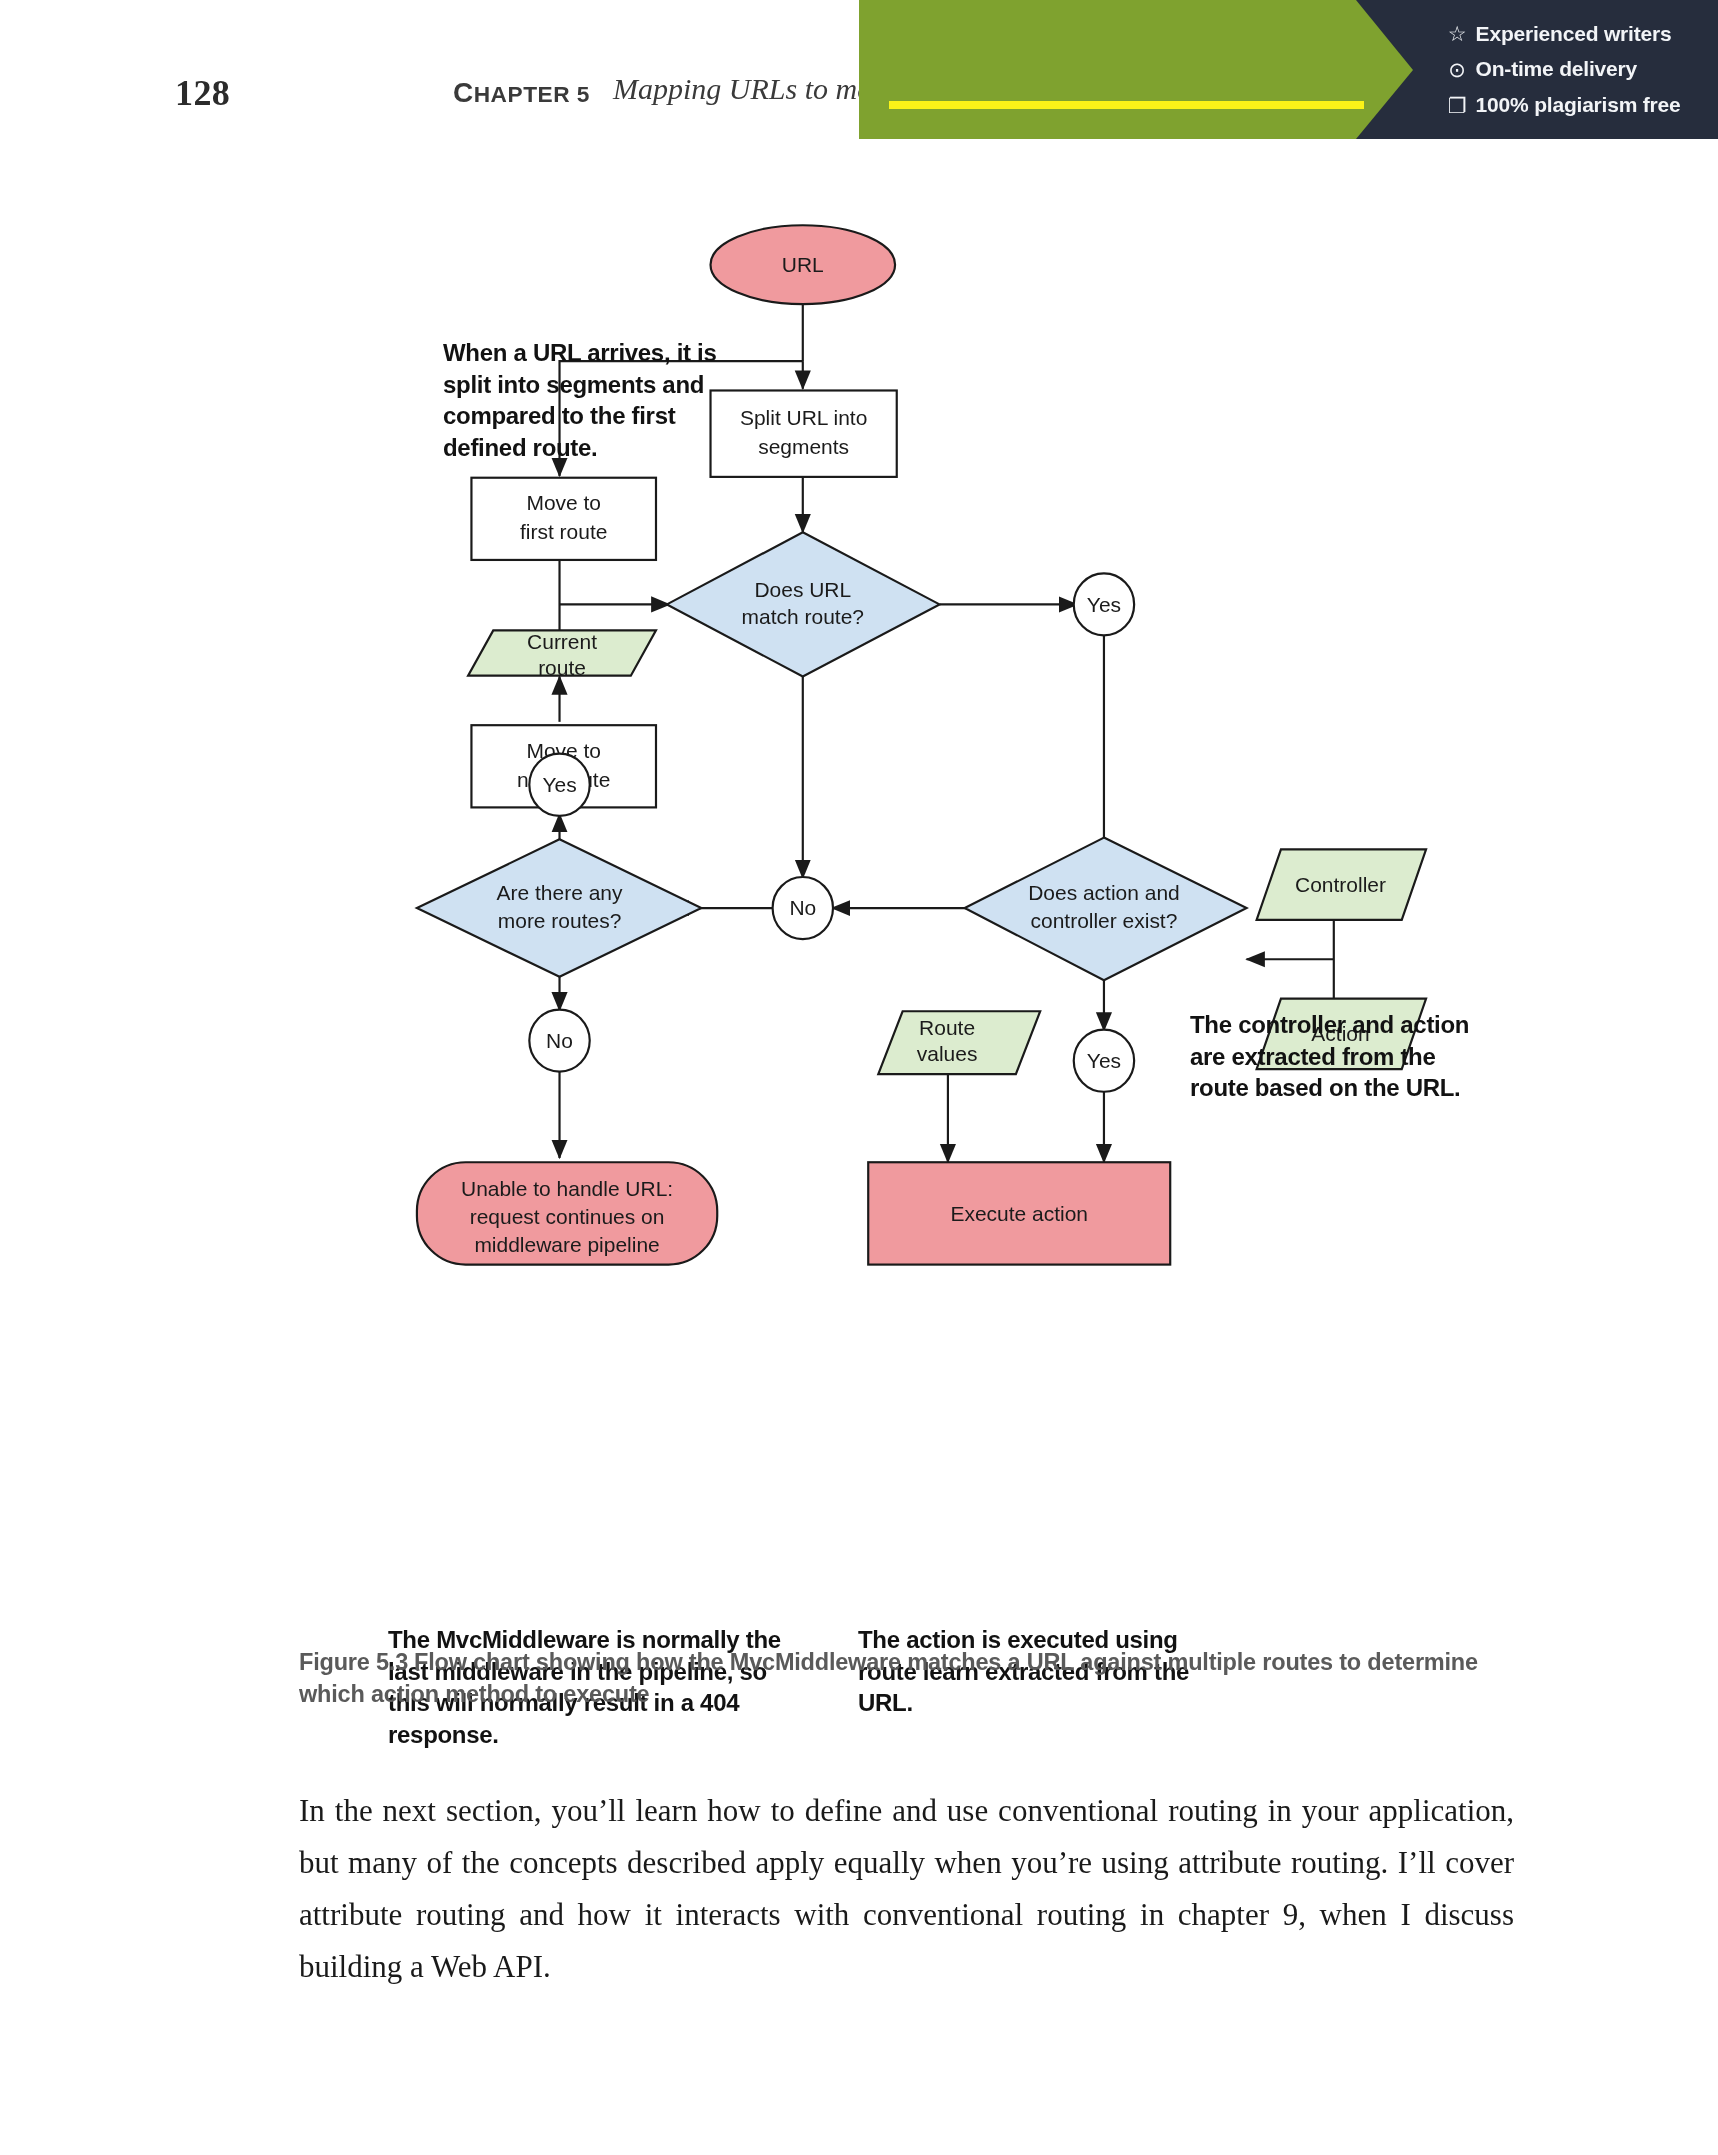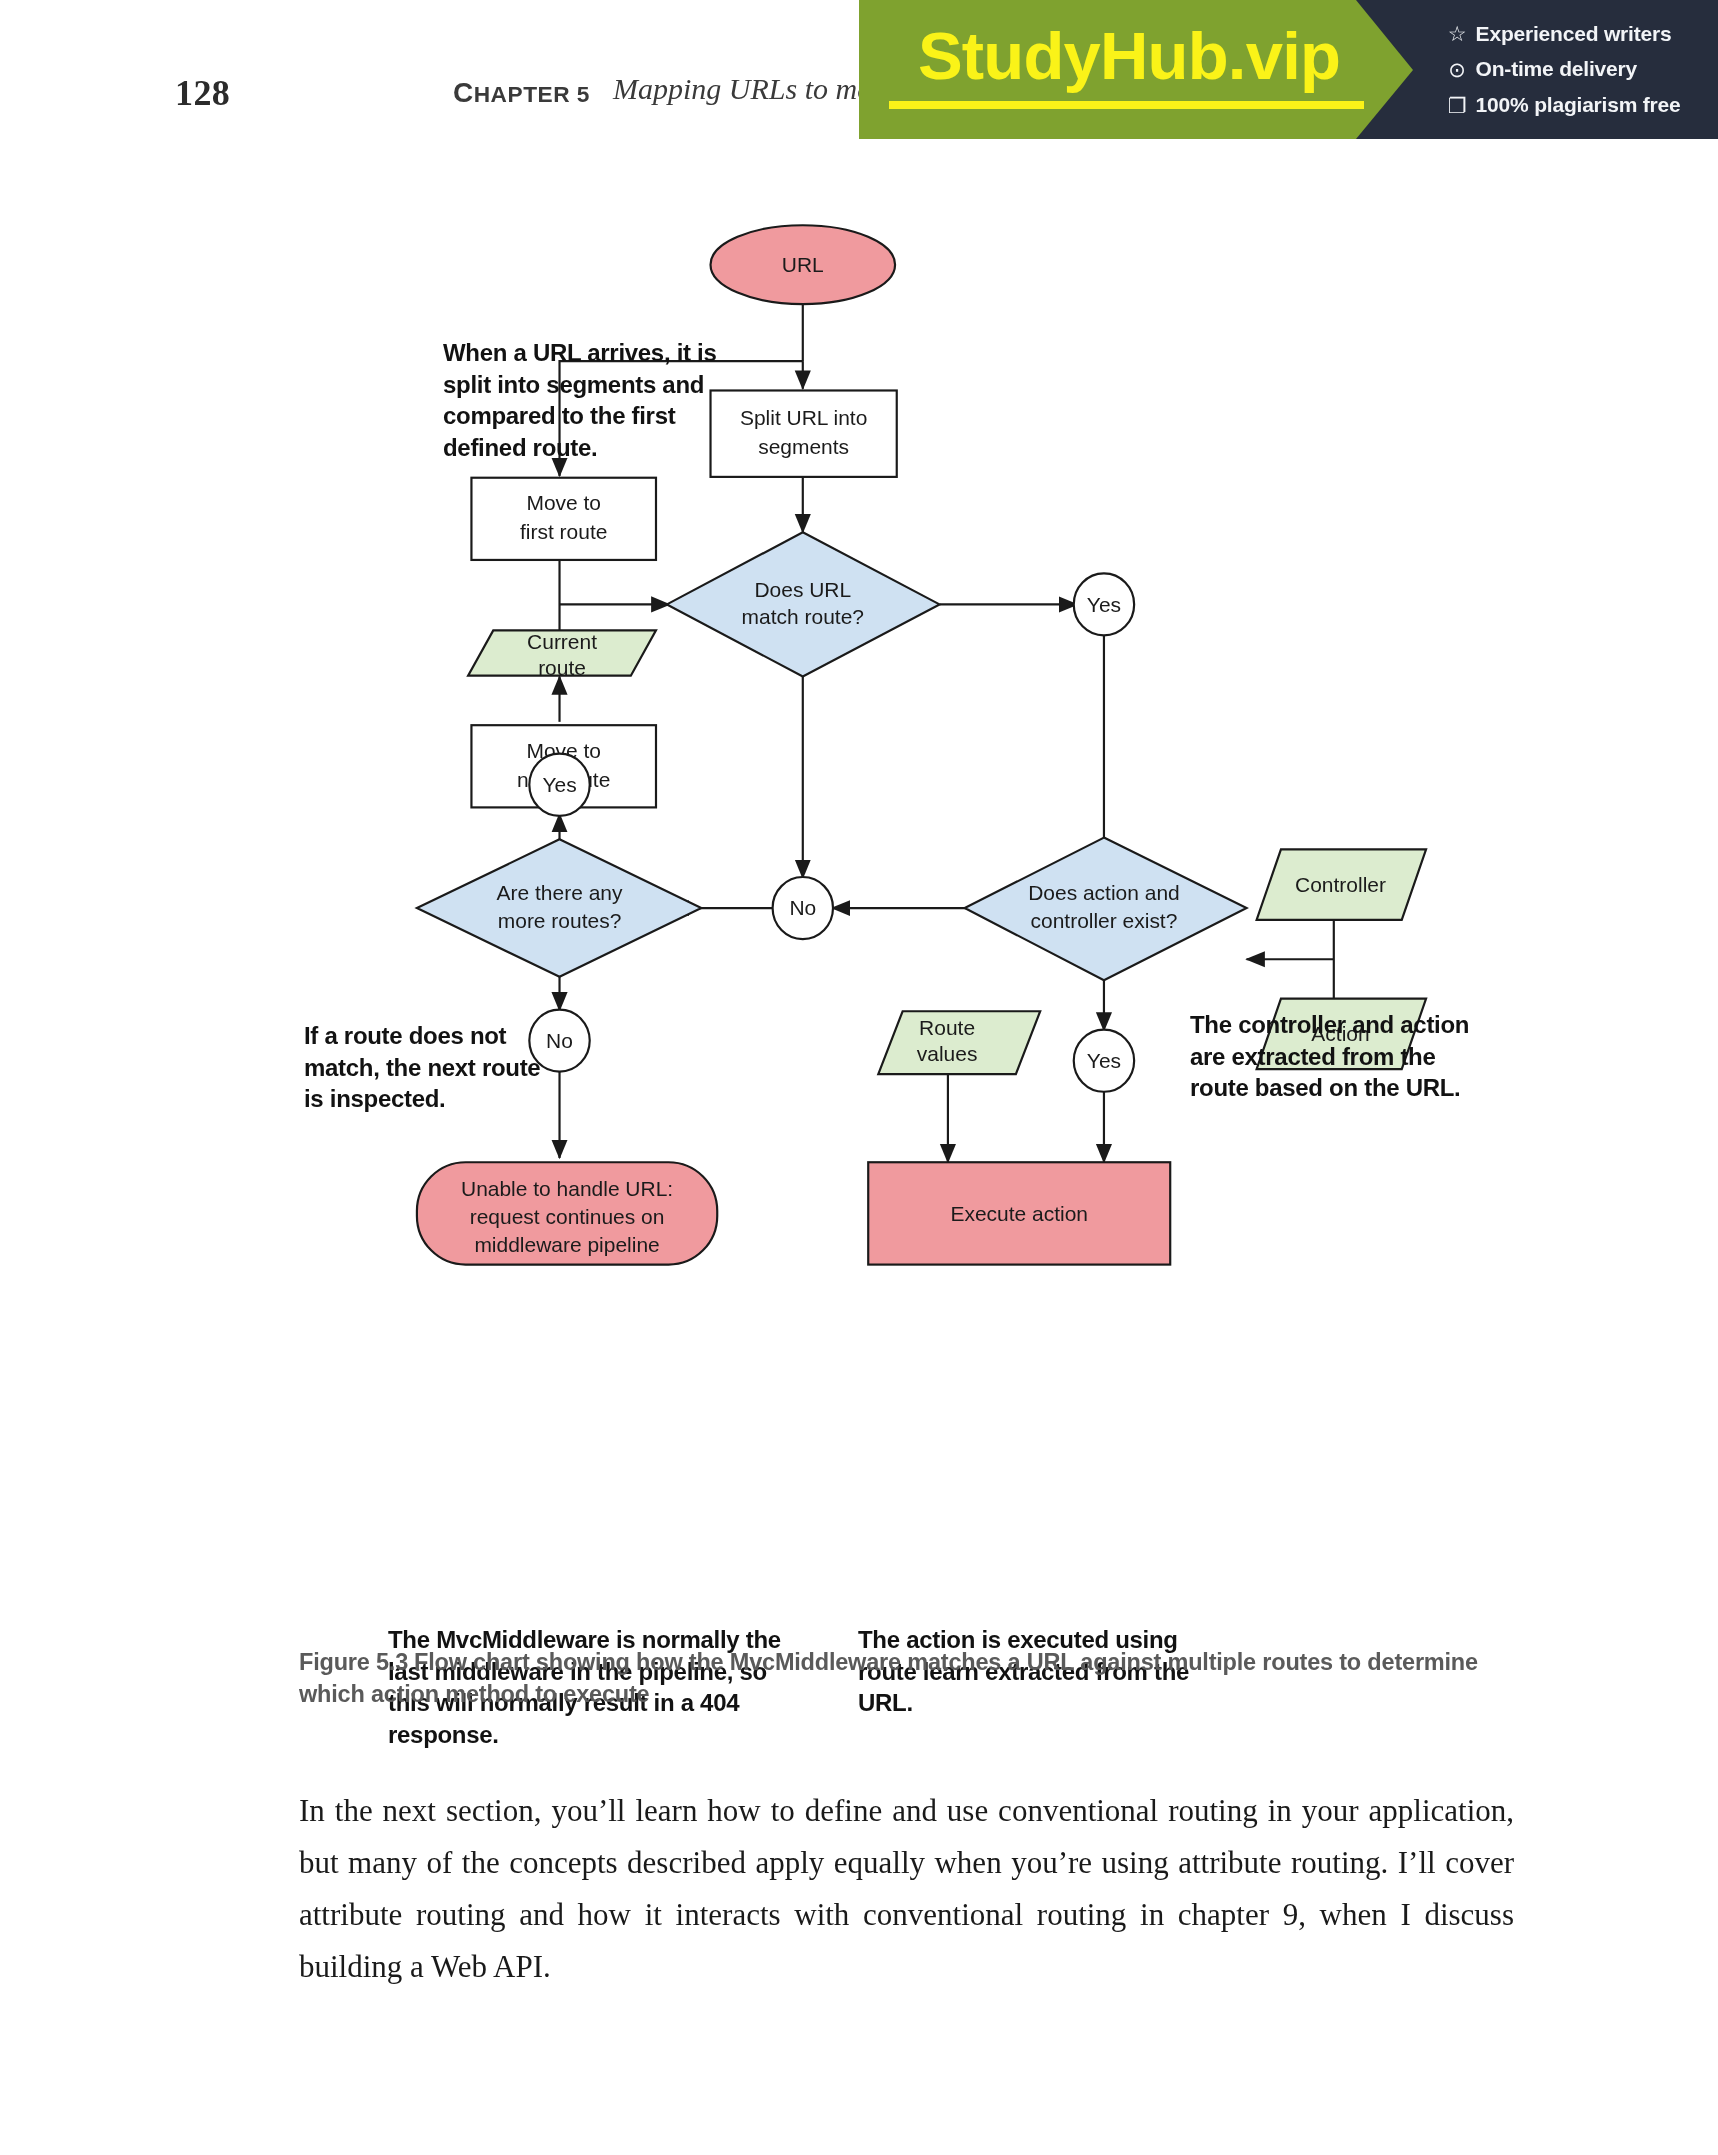--- a/index.html
+++ b/index.html
@@ -133,7 +133,6 @@
 <div class="banner">
   <div class="banner-dark"></div>
   <div class="banner-green"></div>
-  <div class="banner-logo">StudyHub.vip</div>
   <div class="banner-underline"></div>
   <div class="banner-feats">
     <div class="banner-feat">

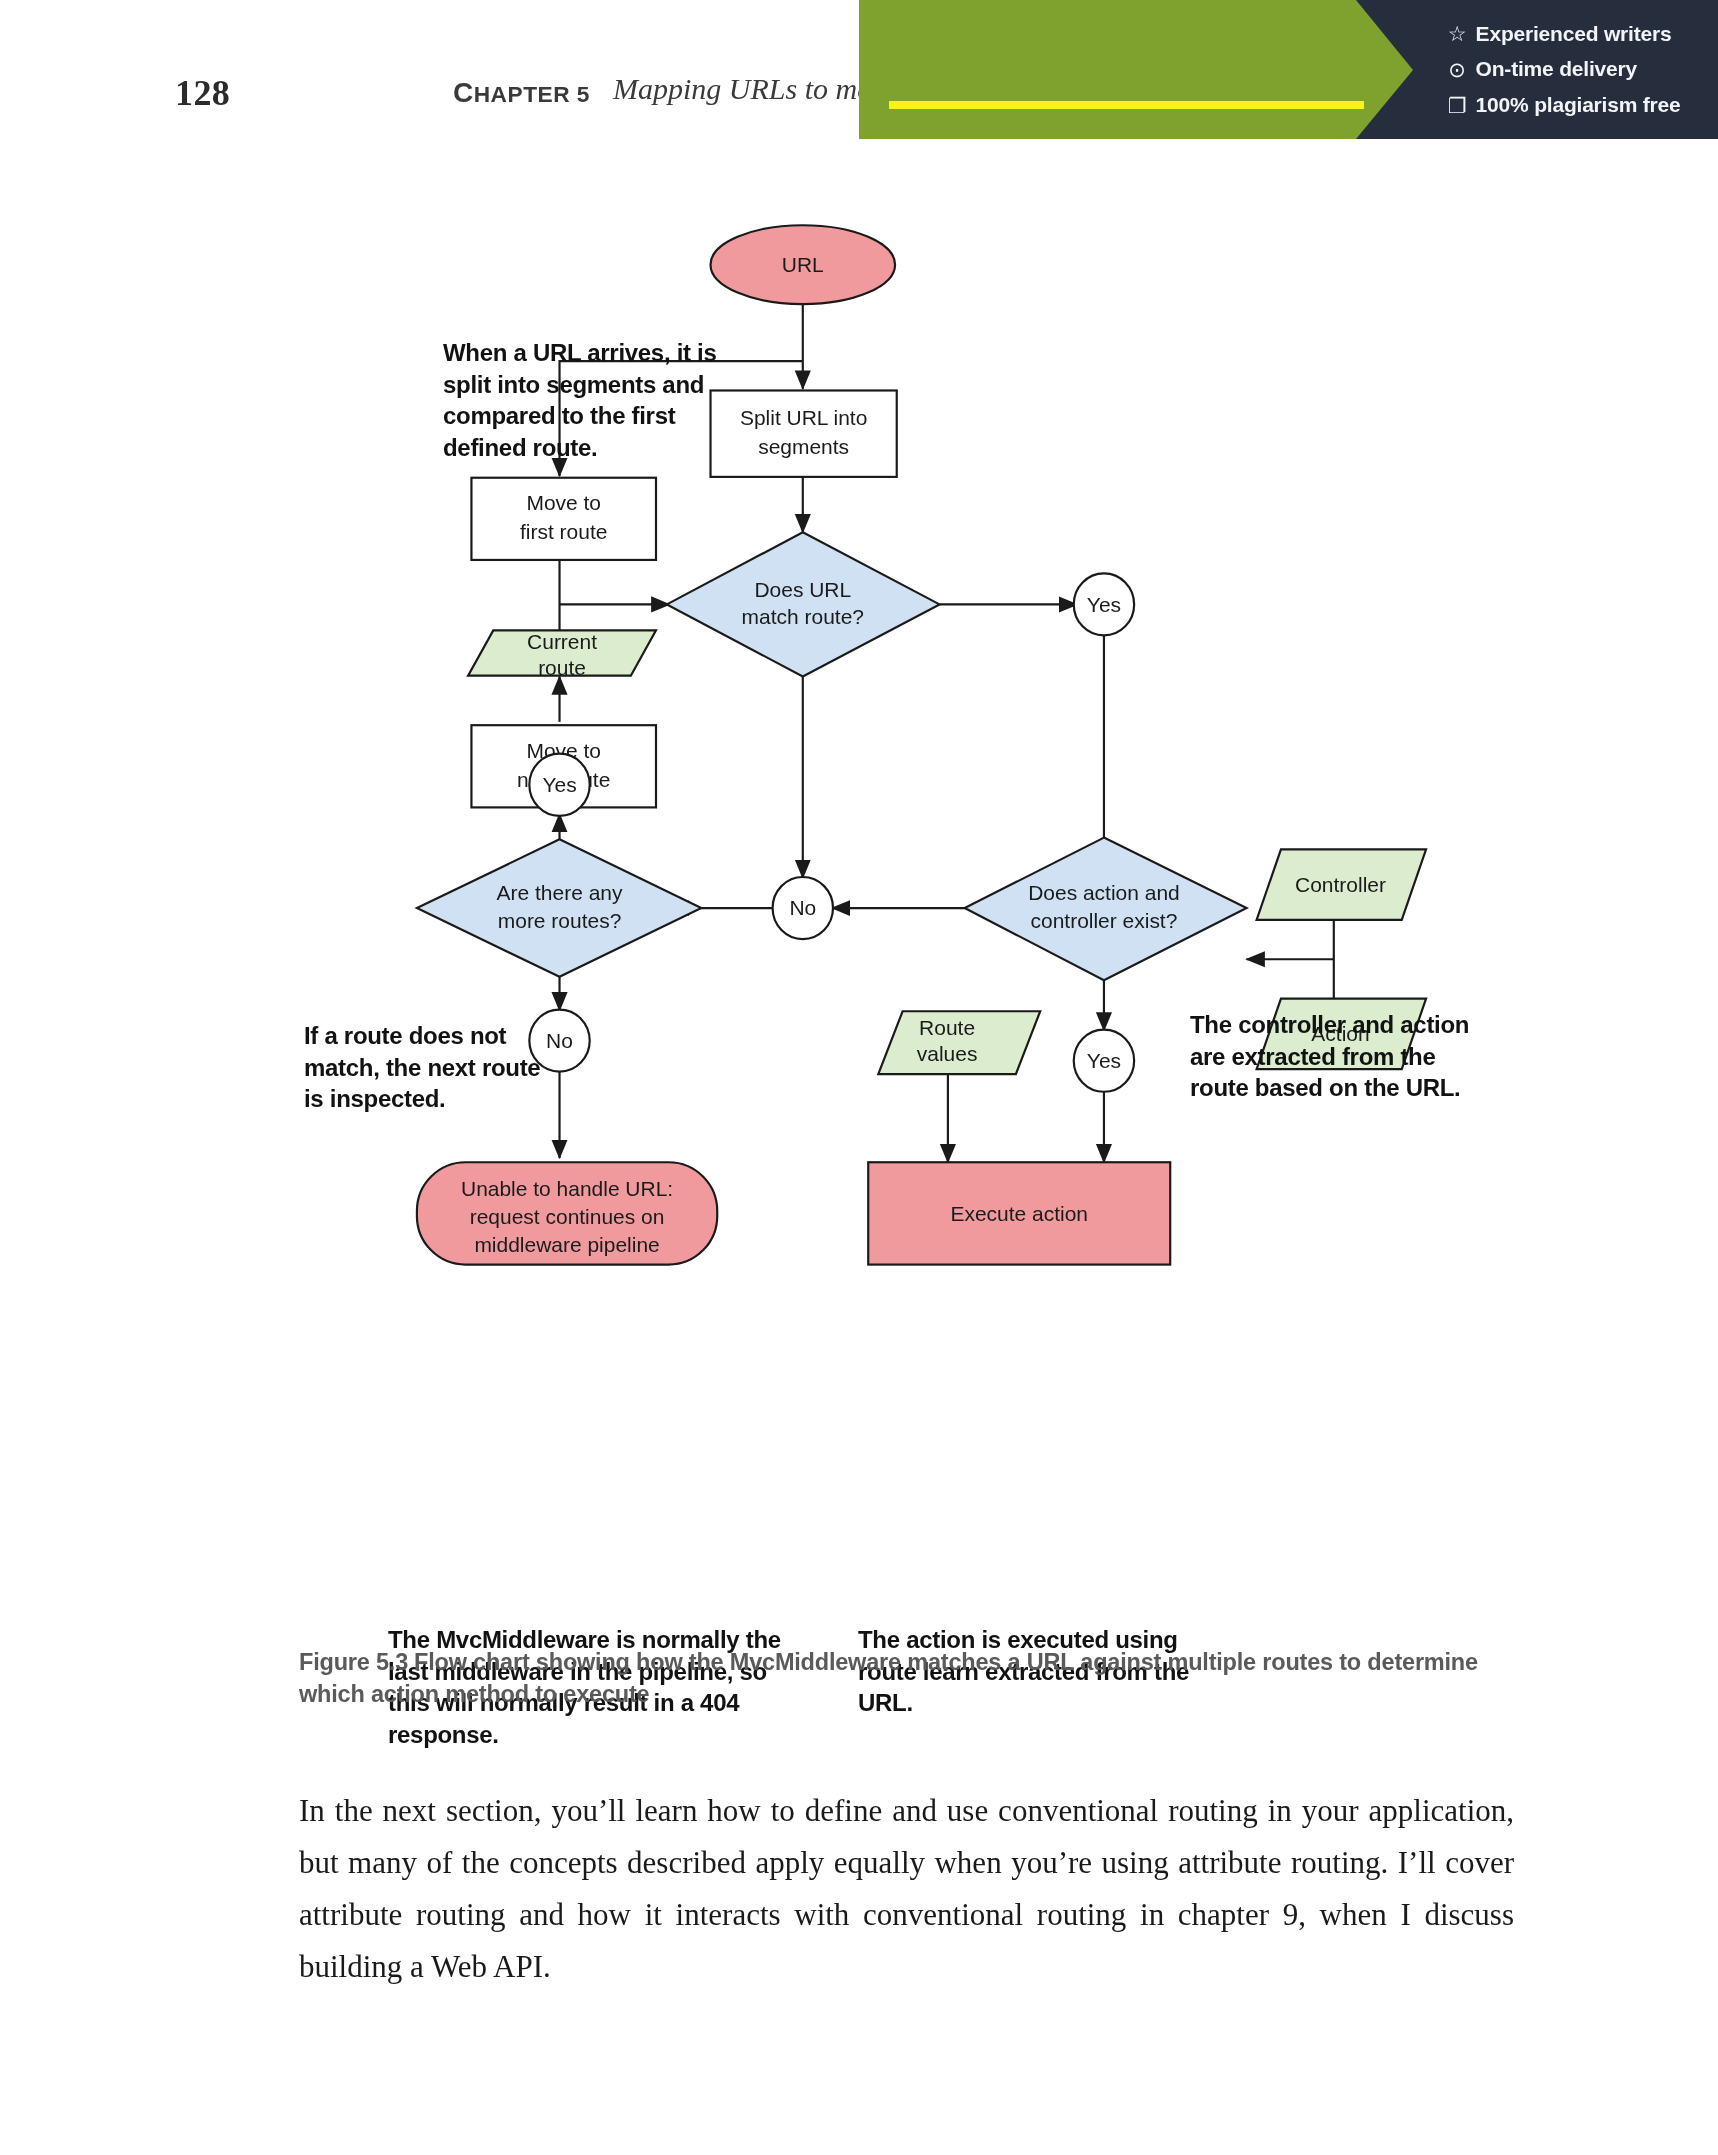--- a/index.html
+++ b/index.html
@@ -303,7 +303,6 @@
   </svg>
 
   <div class="callout" id="callout-top-left">When a URL arrives, it is split into segments and compared to the first defined route.</div>
-  <div class="callout" id="callout-left-mid">If a route does not match, the next route is inspected.</div>
   <div class="callout" id="callout-right">The controller and action are extracted from the route based on the URL.</div>
   <div class="callout" id="callout-bottom-left">The MvcMiddleware is normally the last middleware in the pipeline, so this will normally result in a 404 response.</div>
   <div class="callout" id="callout-bottom-right">The action is executed using route learn extracted from the URL.</div>

